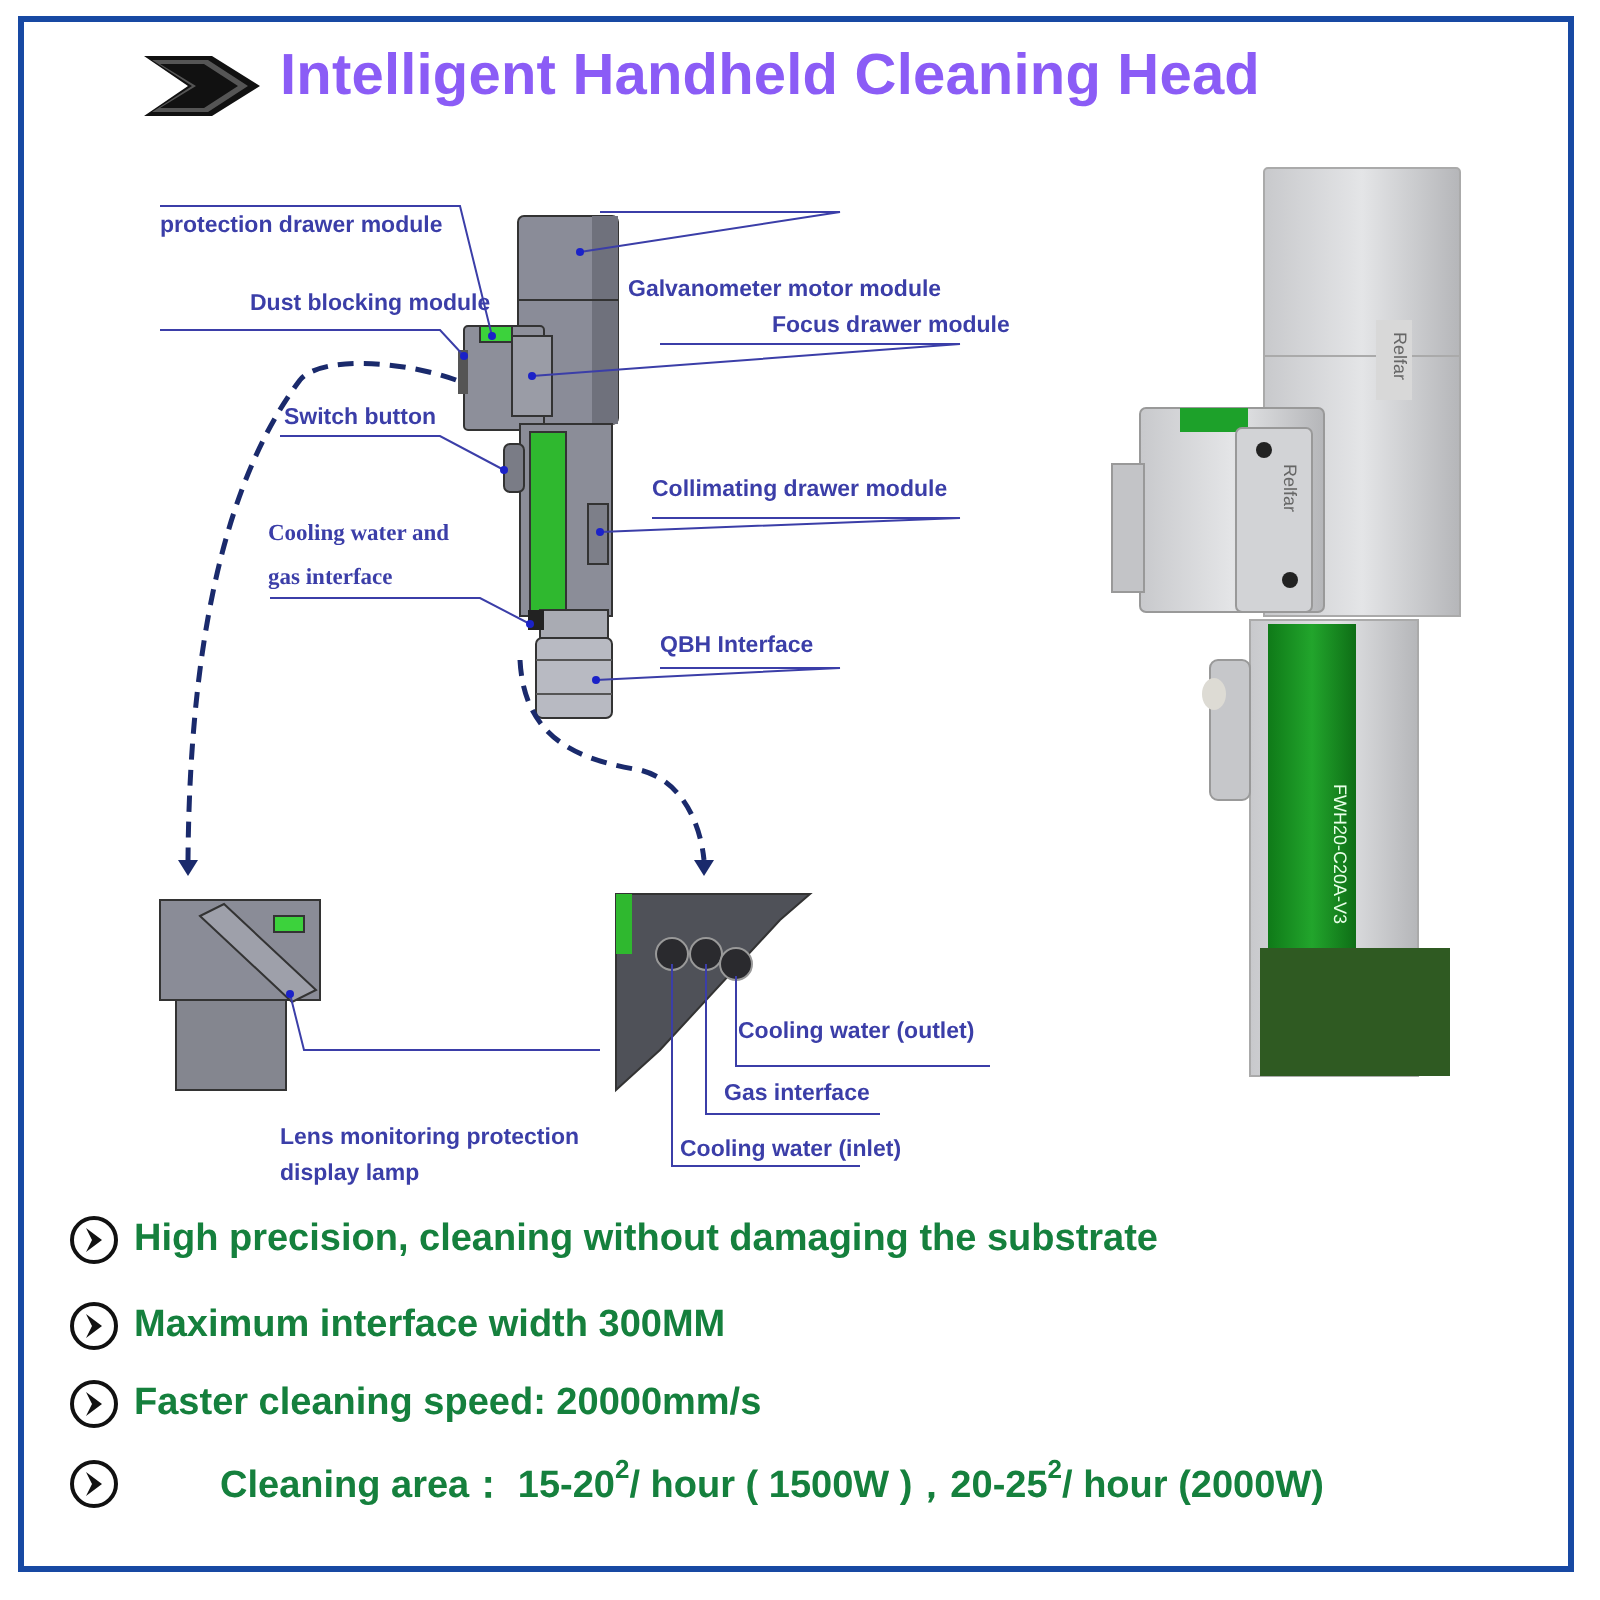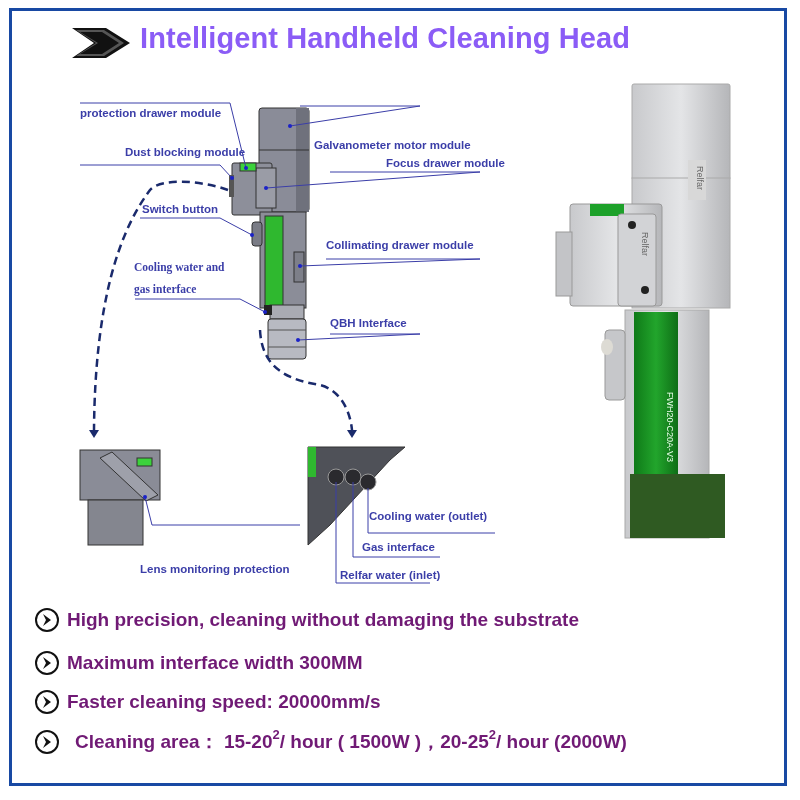--- a/index.html
+++ b/index.html
@@ -117,7 +117,7 @@
 </div>
 <div class="lbl" style="left:369px;top:510px;">Cooling water (outlet)</div>
 <div class="lbl" style="left:362px;top:541px;">Gas interface</div>
-<div class="lbl" style="left:340px;top:569px;">Relfar water (inlet)</div>
+<div class="lbl" style="left:340px;top:569px;">Cooling water (inlet)</div>
 
 <svg class="photo" style="left:550px;top:82px;" width="200" height="460">
   <defs>

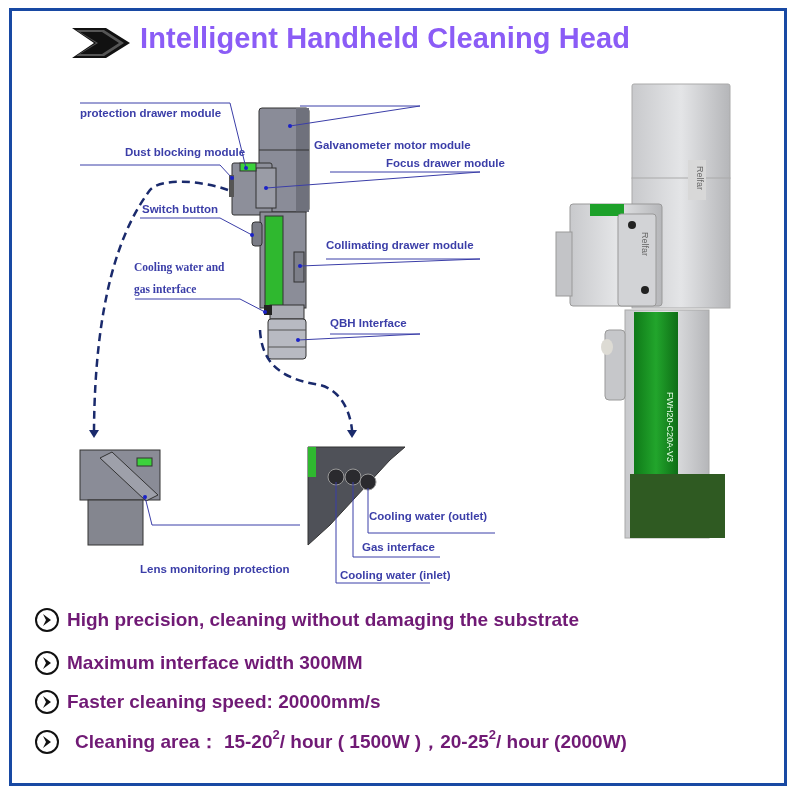--- a/index.html
+++ b/index.html
@@ -114,6 +114,7 @@
 
 <div class="lbl2" style="left:140px;top:540px;line-height:18px;margin-top:20px;">
   <div>Lens monitoring protection</div>
+  <div>display lamp</div>
 </div>
 <div class="lbl" style="left:369px;top:510px;">Cooling water (outlet)</div>
 <div class="lbl" style="left:362px;top:541px;">Gas interface</div>

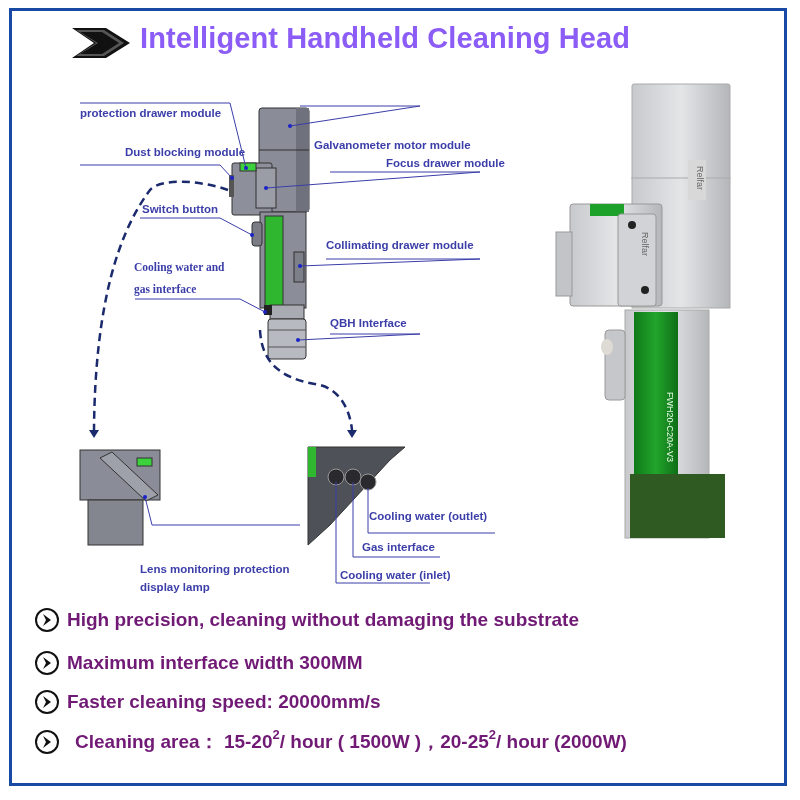--- a/index.html
+++ b/index.html
@@ -12,7 +12,7 @@
     svg.ov { position:absolute; left:0; top:0; }
     .bullet { position:absolute; left:35px; display:flex; align-items:center; white-space:nowrap; }
     .bullet .circ { width:24px; height:24px; border:2px solid #111; border-radius:50%; box-sizing:border-box; display:flex; align-items:center; justify-content:center; margin-right:8px; }
-    .bullet .txt { font-size:19px; font-weight:bold; color:#701a75; }
+    .bullet .txt { font-size:19px; font-weight:bold; color:#15803d; }
     .bullet sup { font-size:13px; position:relative; top:-2px; }
     .photo { position:absolute; }
   </style>

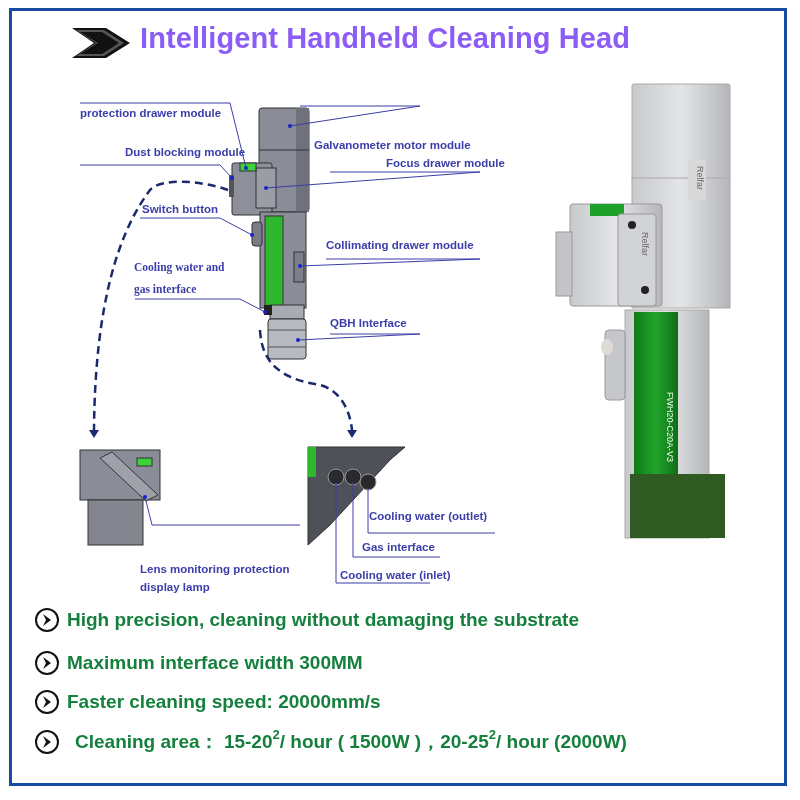--- a/index.html
+++ b/index.html
@@ -176,7 +176,7 @@
     </span>
   <span class="txt">Faster cleaning speed: 20000mm/s</span>
 </div>
-<div class="bullet" style="top:729px;">
+<div class="bullet" style="top:729px;gap:35px;">
   <span class="circ">
       <svg width="10" height="12" viewBox="0 0 10 12">
         <polygon points="1,0 9,6 1,12 4,6" fill="#111"></polygon>

